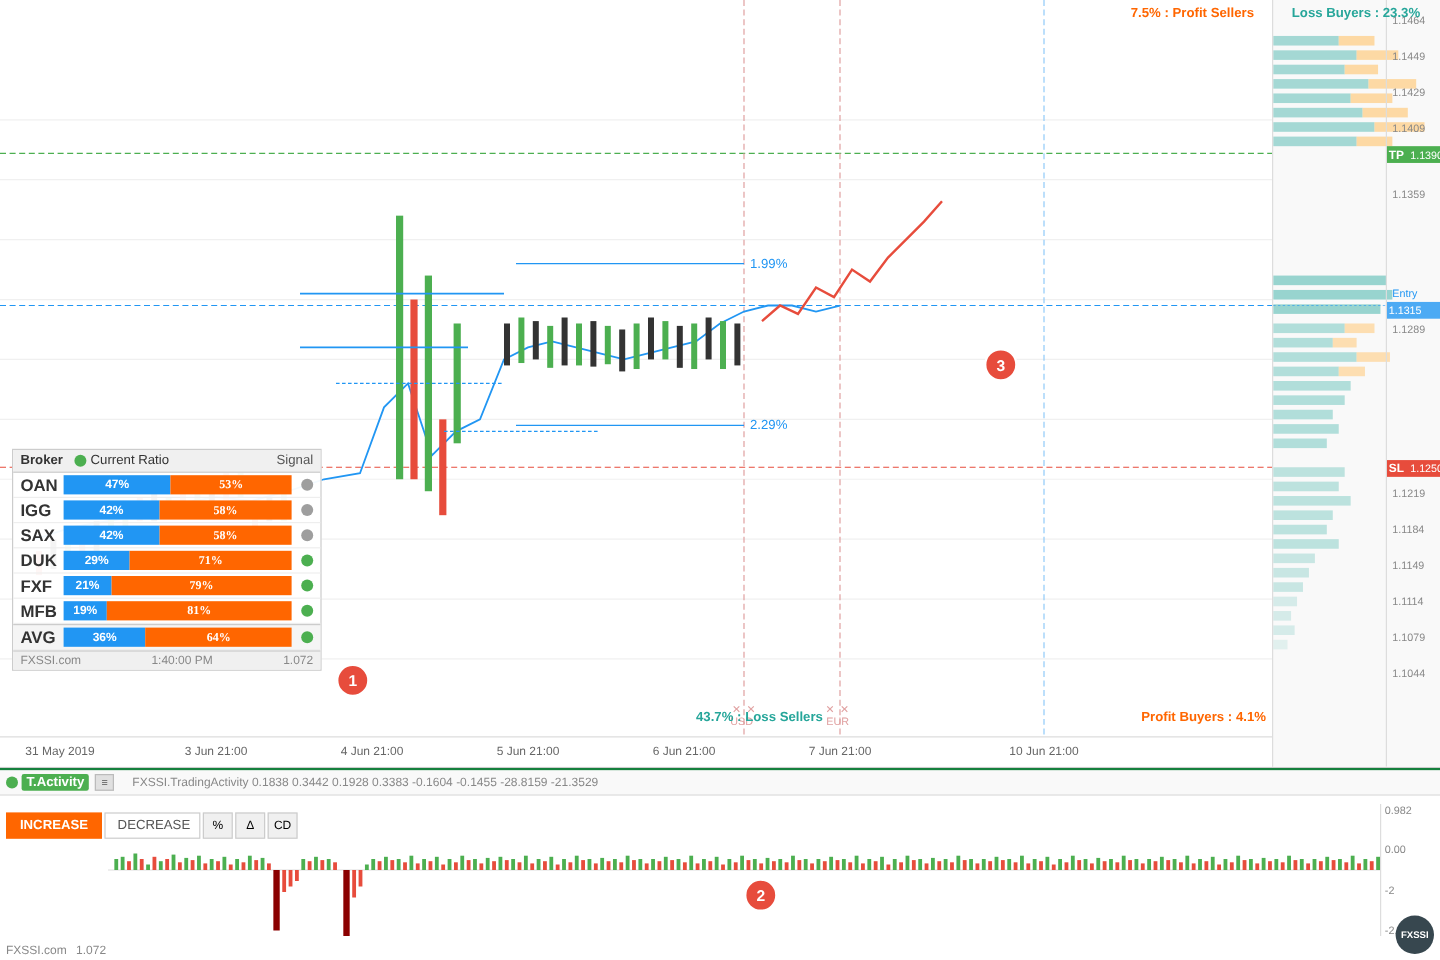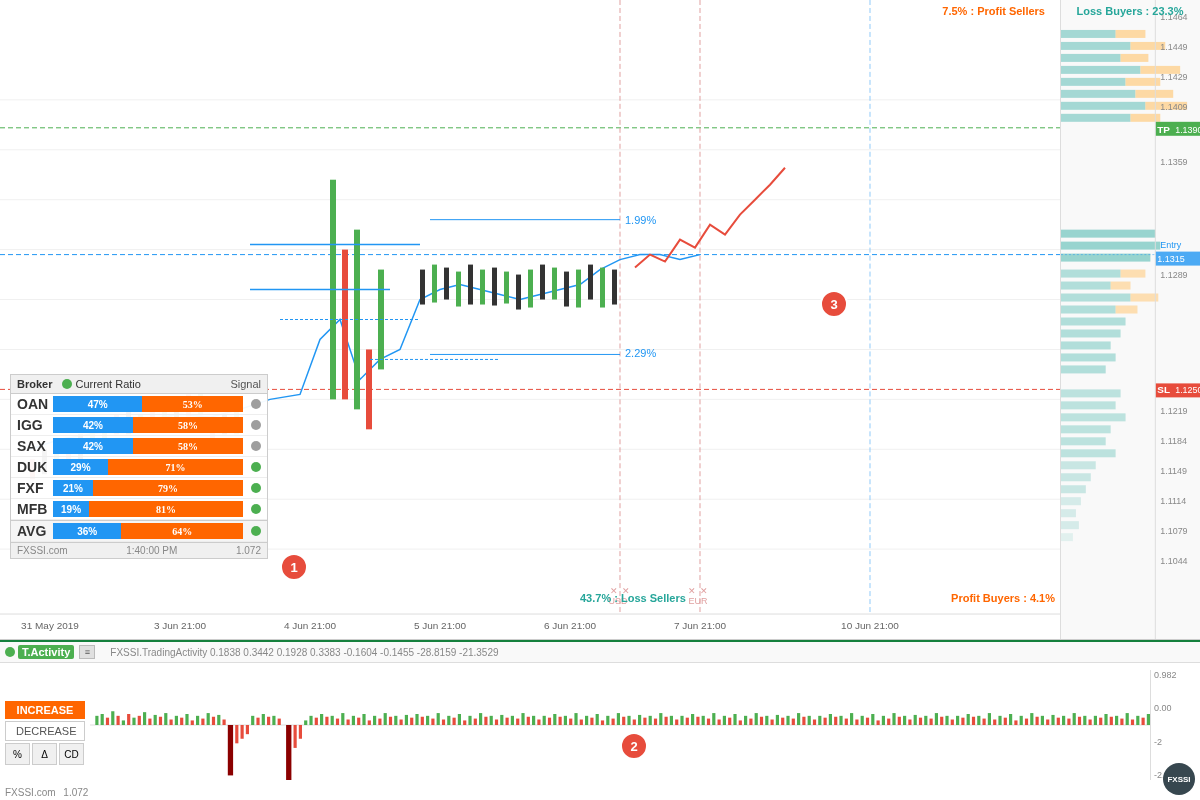--- a/index.html
+++ b/index.html
@@ -51,7 +51,7 @@
     .t-activity-badge { display: flex; align-items: center; gap: 3px; }
     .t-activity-label { background: #4caf50; color: #fff; font-size: 11px; padding: 1px 4px; border-radius: 2px; font-weight: bold; }
     .bottom-info { font-size: 10px; color: #888; }
-    .bottom-buttons { display: flex; flex-direction: column; gap: 2px; position: absolute; left: 5px; top: 35px; margin-top: 24px; }
+    .bottom-buttons { display: flex; flex-direction: row; gap: 2px; position: absolute; left: 5px; top: 35px; }
     .btn-increase { background: #ff6600; color: #fff; border: none; padding: 3px 10px; font-size: 11px; font-weight: bold; cursor: pointer; width: 80px; }
     .btn-decrease { background: #fff; color: #555; border: 1px solid #ccc; padding: 3px 10px; font-size: 11px; cursor: pointer; width: 80px; }
     .btn-row { display: flex; gap: 2px; }

